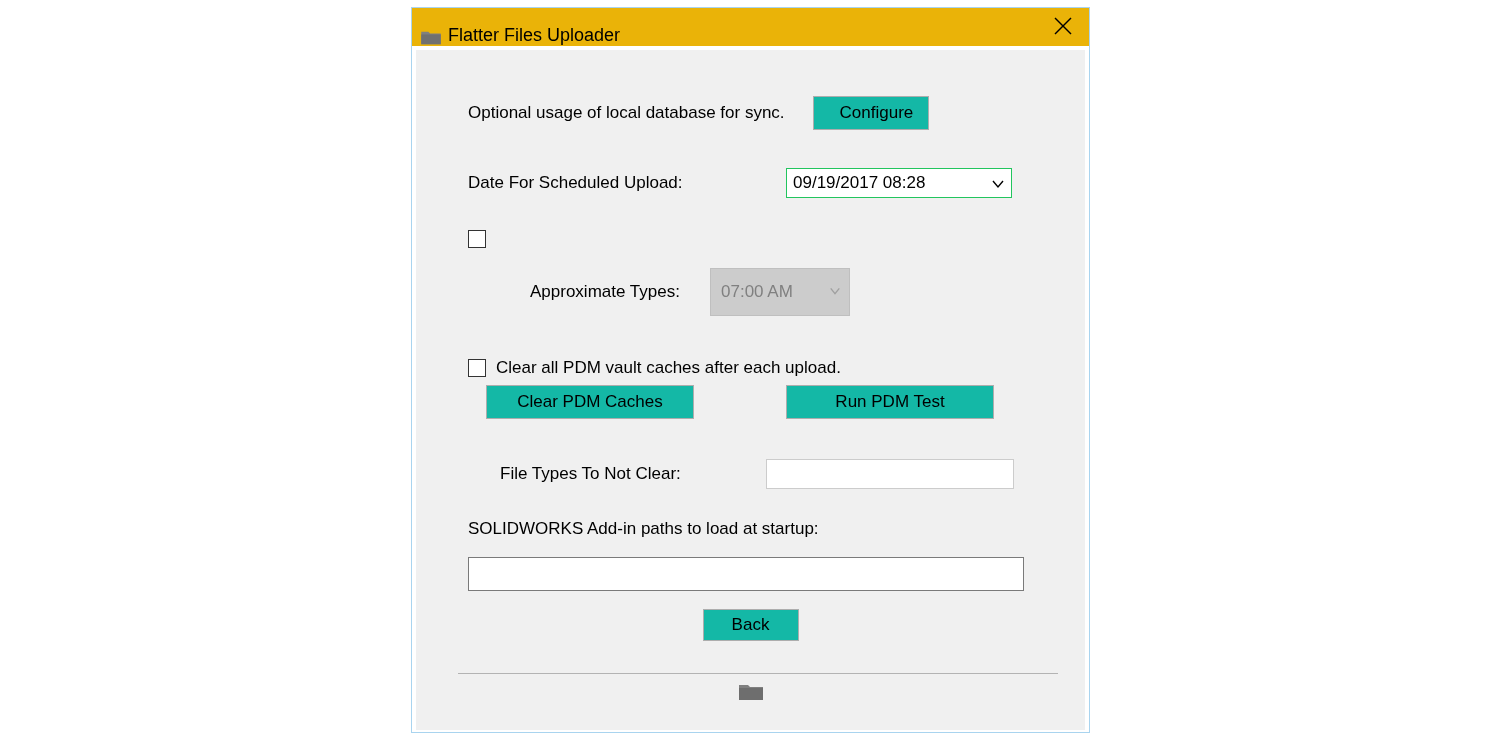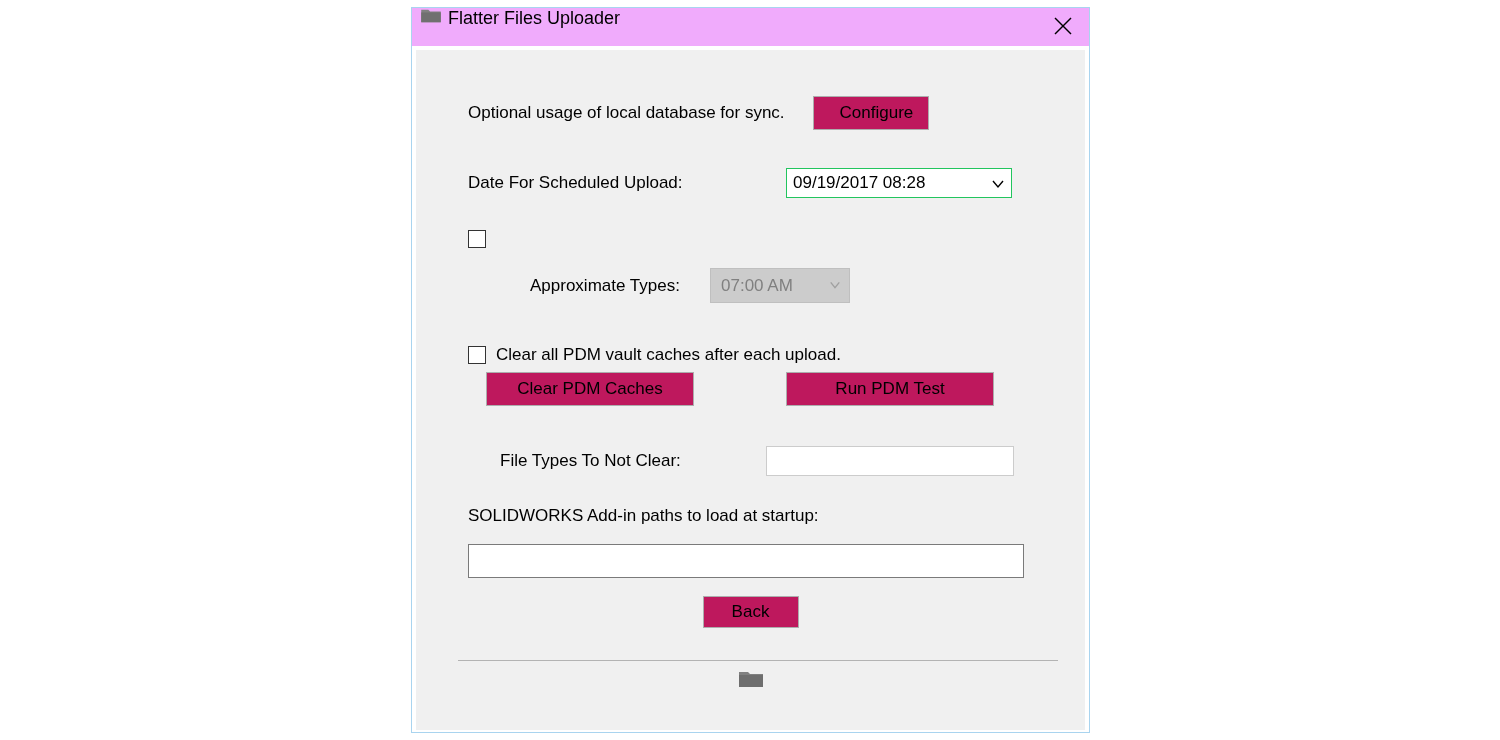--- a/index.html
+++ b/index.html
@@ -25,10 +25,10 @@
   .titlebar {
     height: 38px;
     display: flex;
-    align-items: flex-start;
+    align-items: flex-end;
     padding-left: 8px;
     padding-right: 8px;
-    background: #f0abfc;
+    background: #eab308;
     position: relative;
   }
   .titlebar .folder-icon {

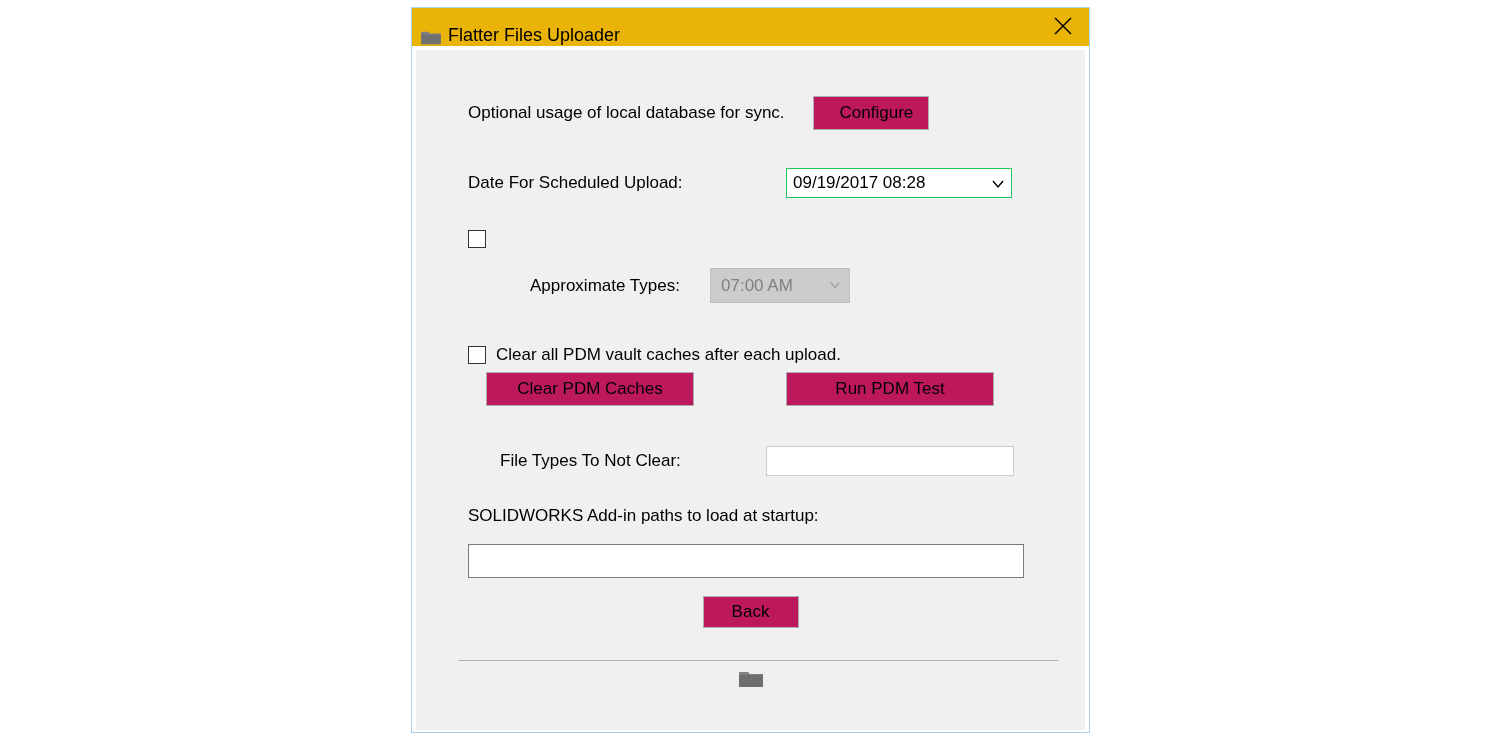--- a/index.html
+++ b/index.html
@@ -65,7 +65,7 @@
     color: #000;
   }
   .btn {
-    background: #be185d;
+    background: #14b8a6;
     border: 1px solid #adadad;
     font-size: 17px;
     color: #000;

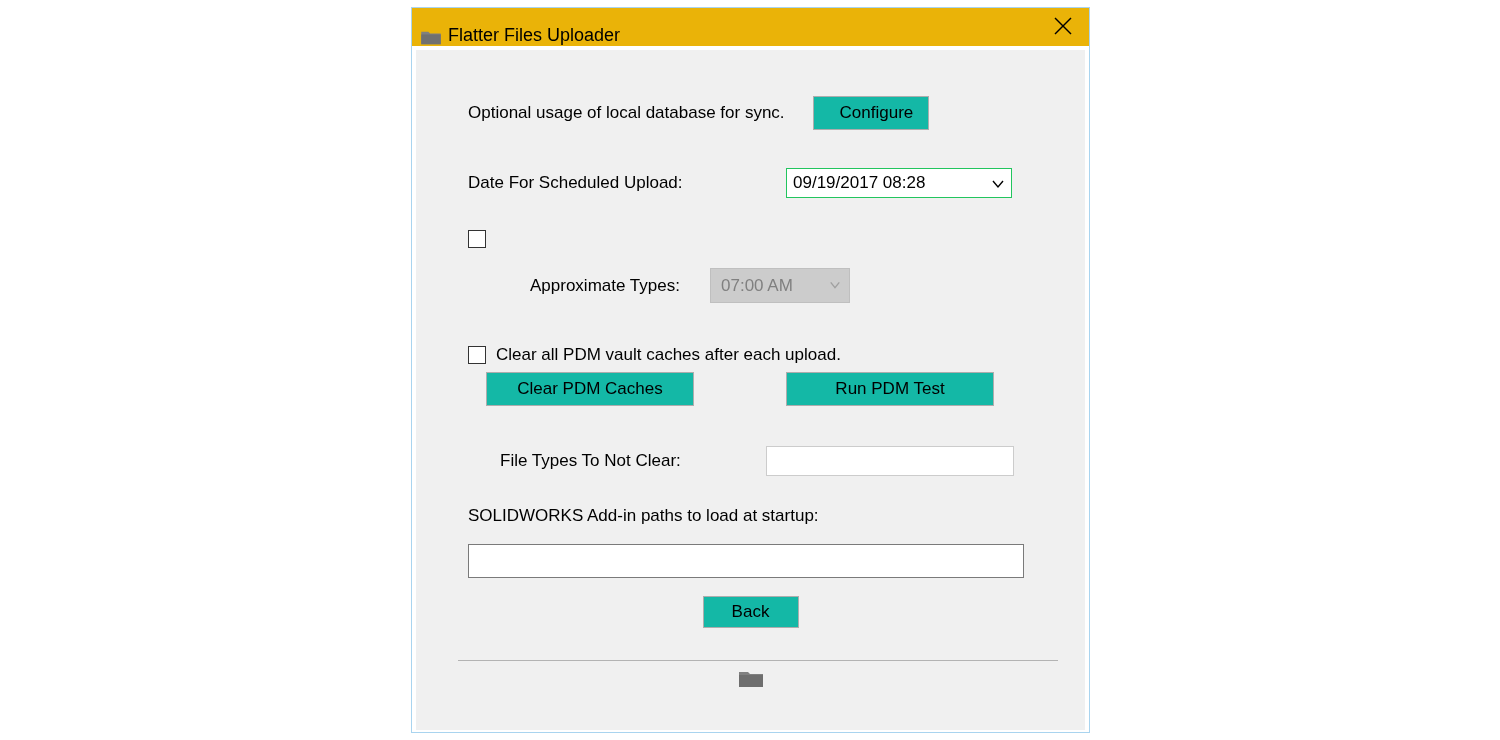--- a/index.html
+++ b/index.html
@@ -107,7 +107,7 @@
     background: #cccccc;
     border: 1px solid #bfbfbf;
     width: 140px;
-    height: 35px;
+    height: 48px;
     display: flex;
     align-items: center;
     justify-content: space-between;

